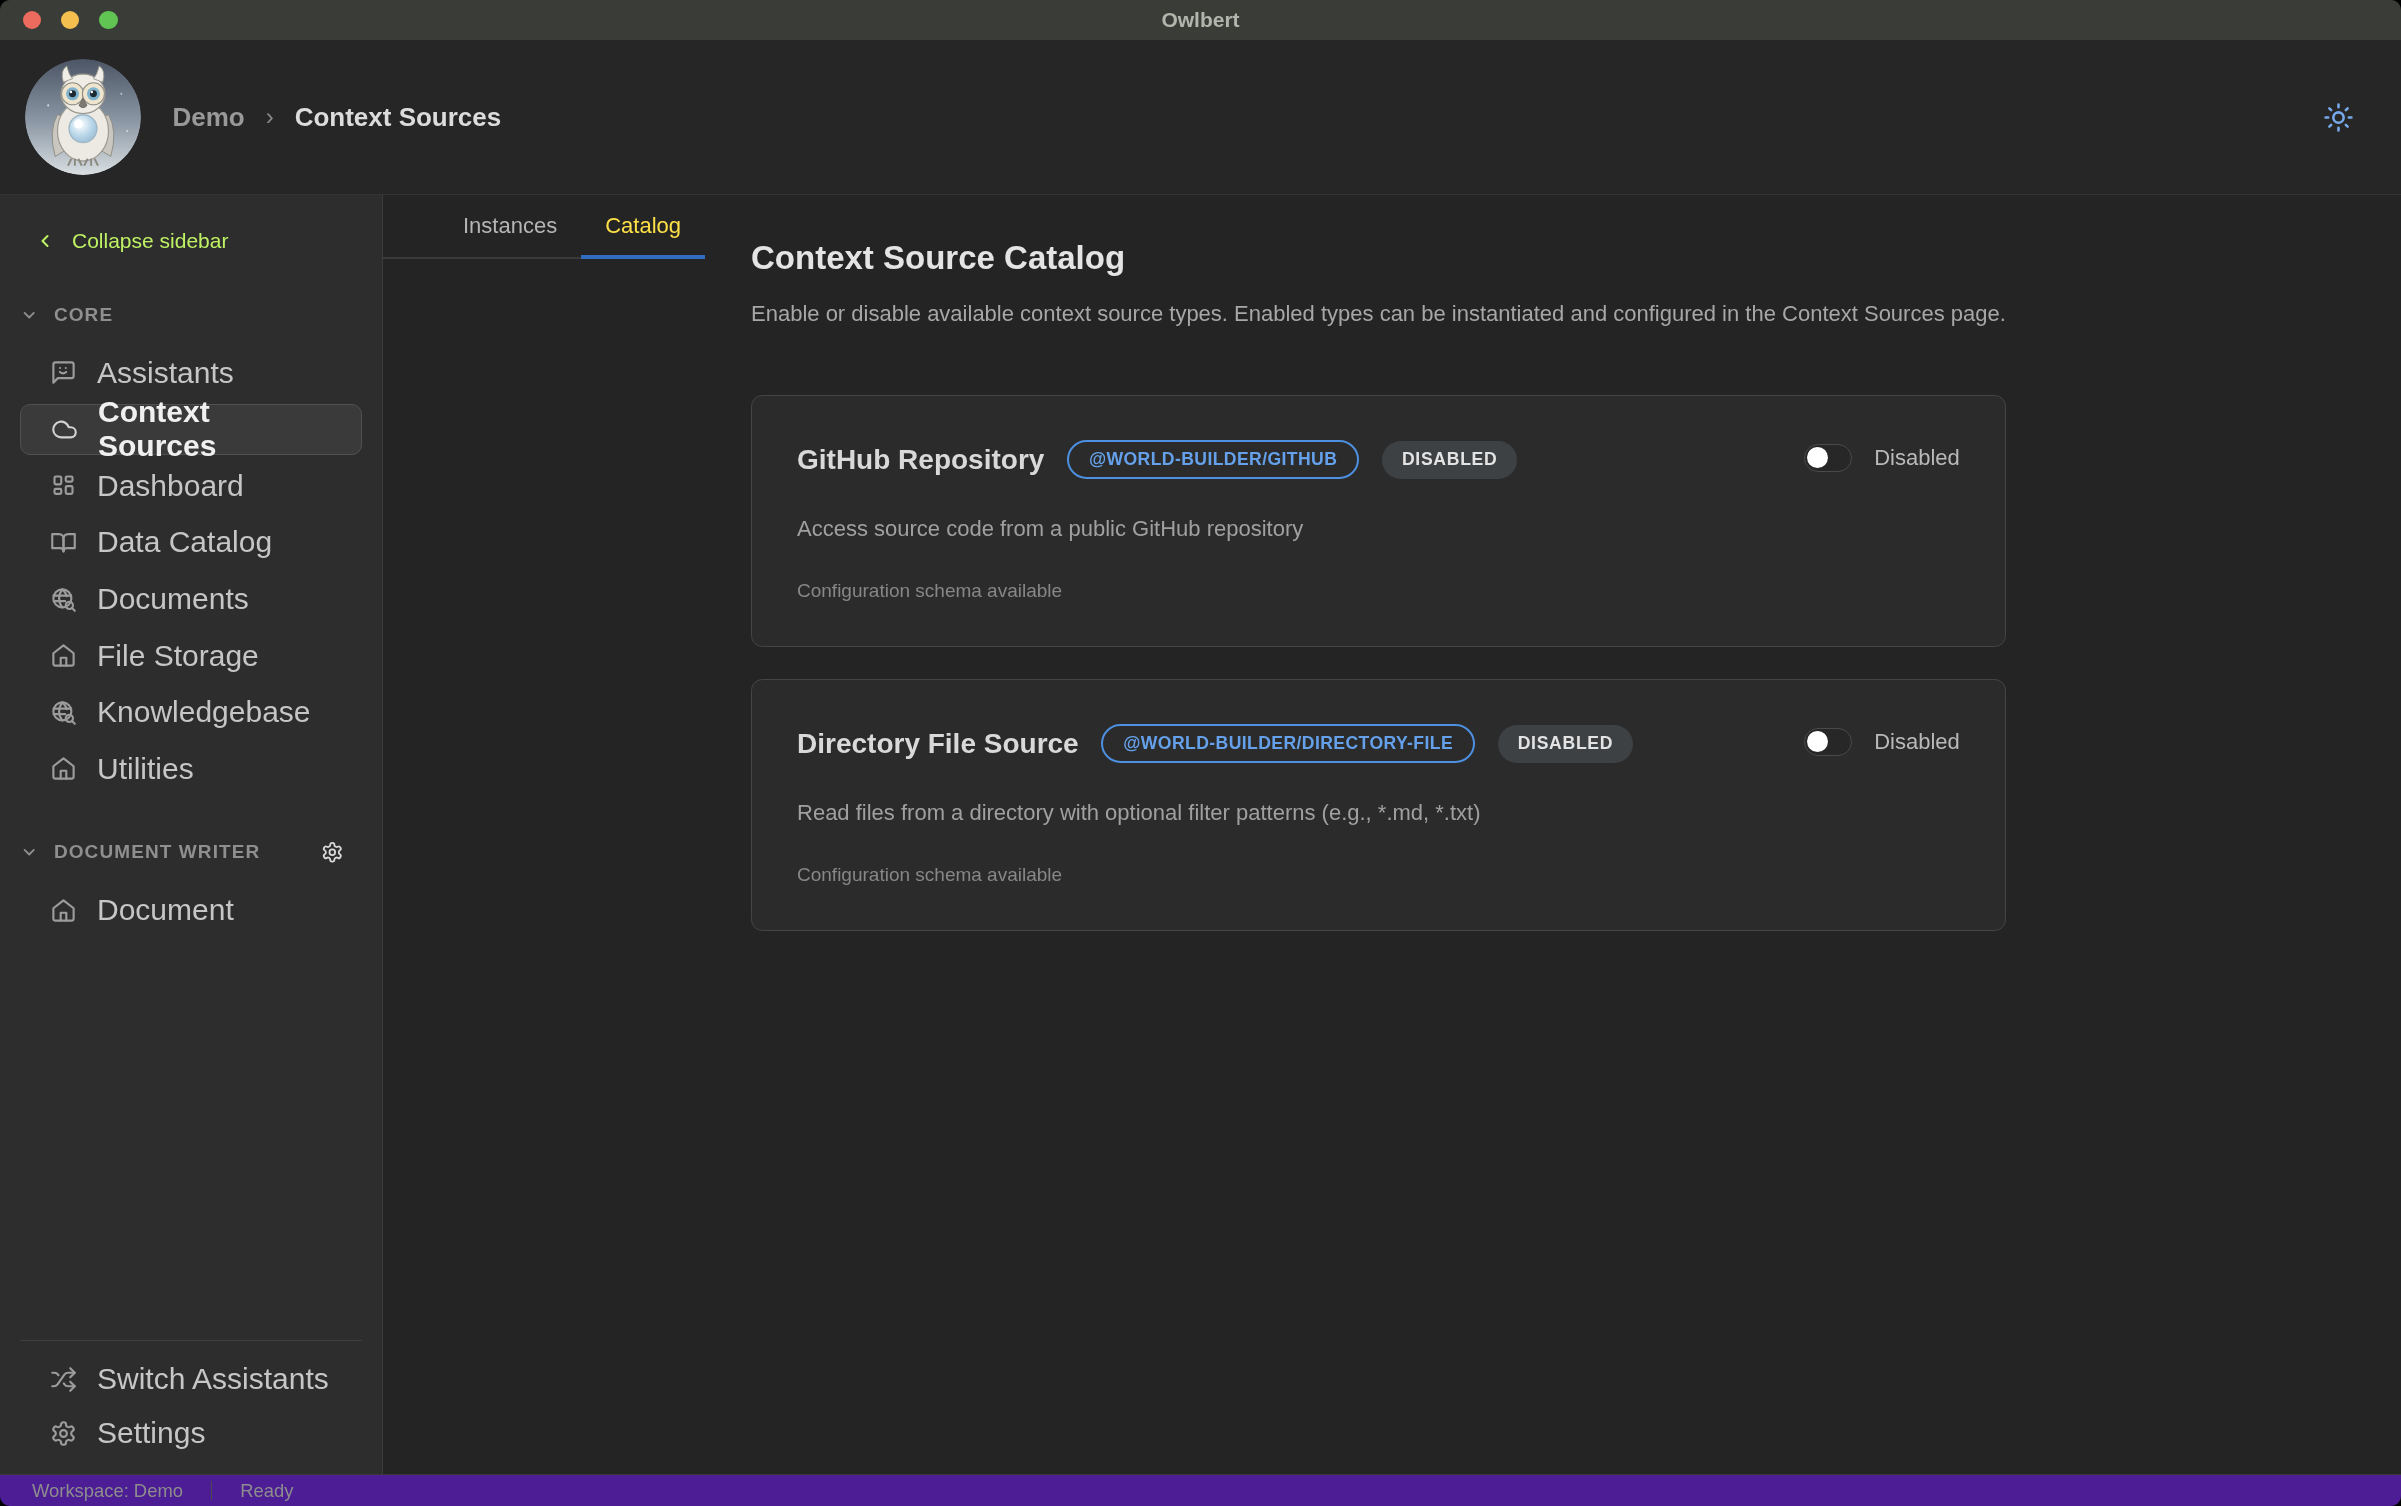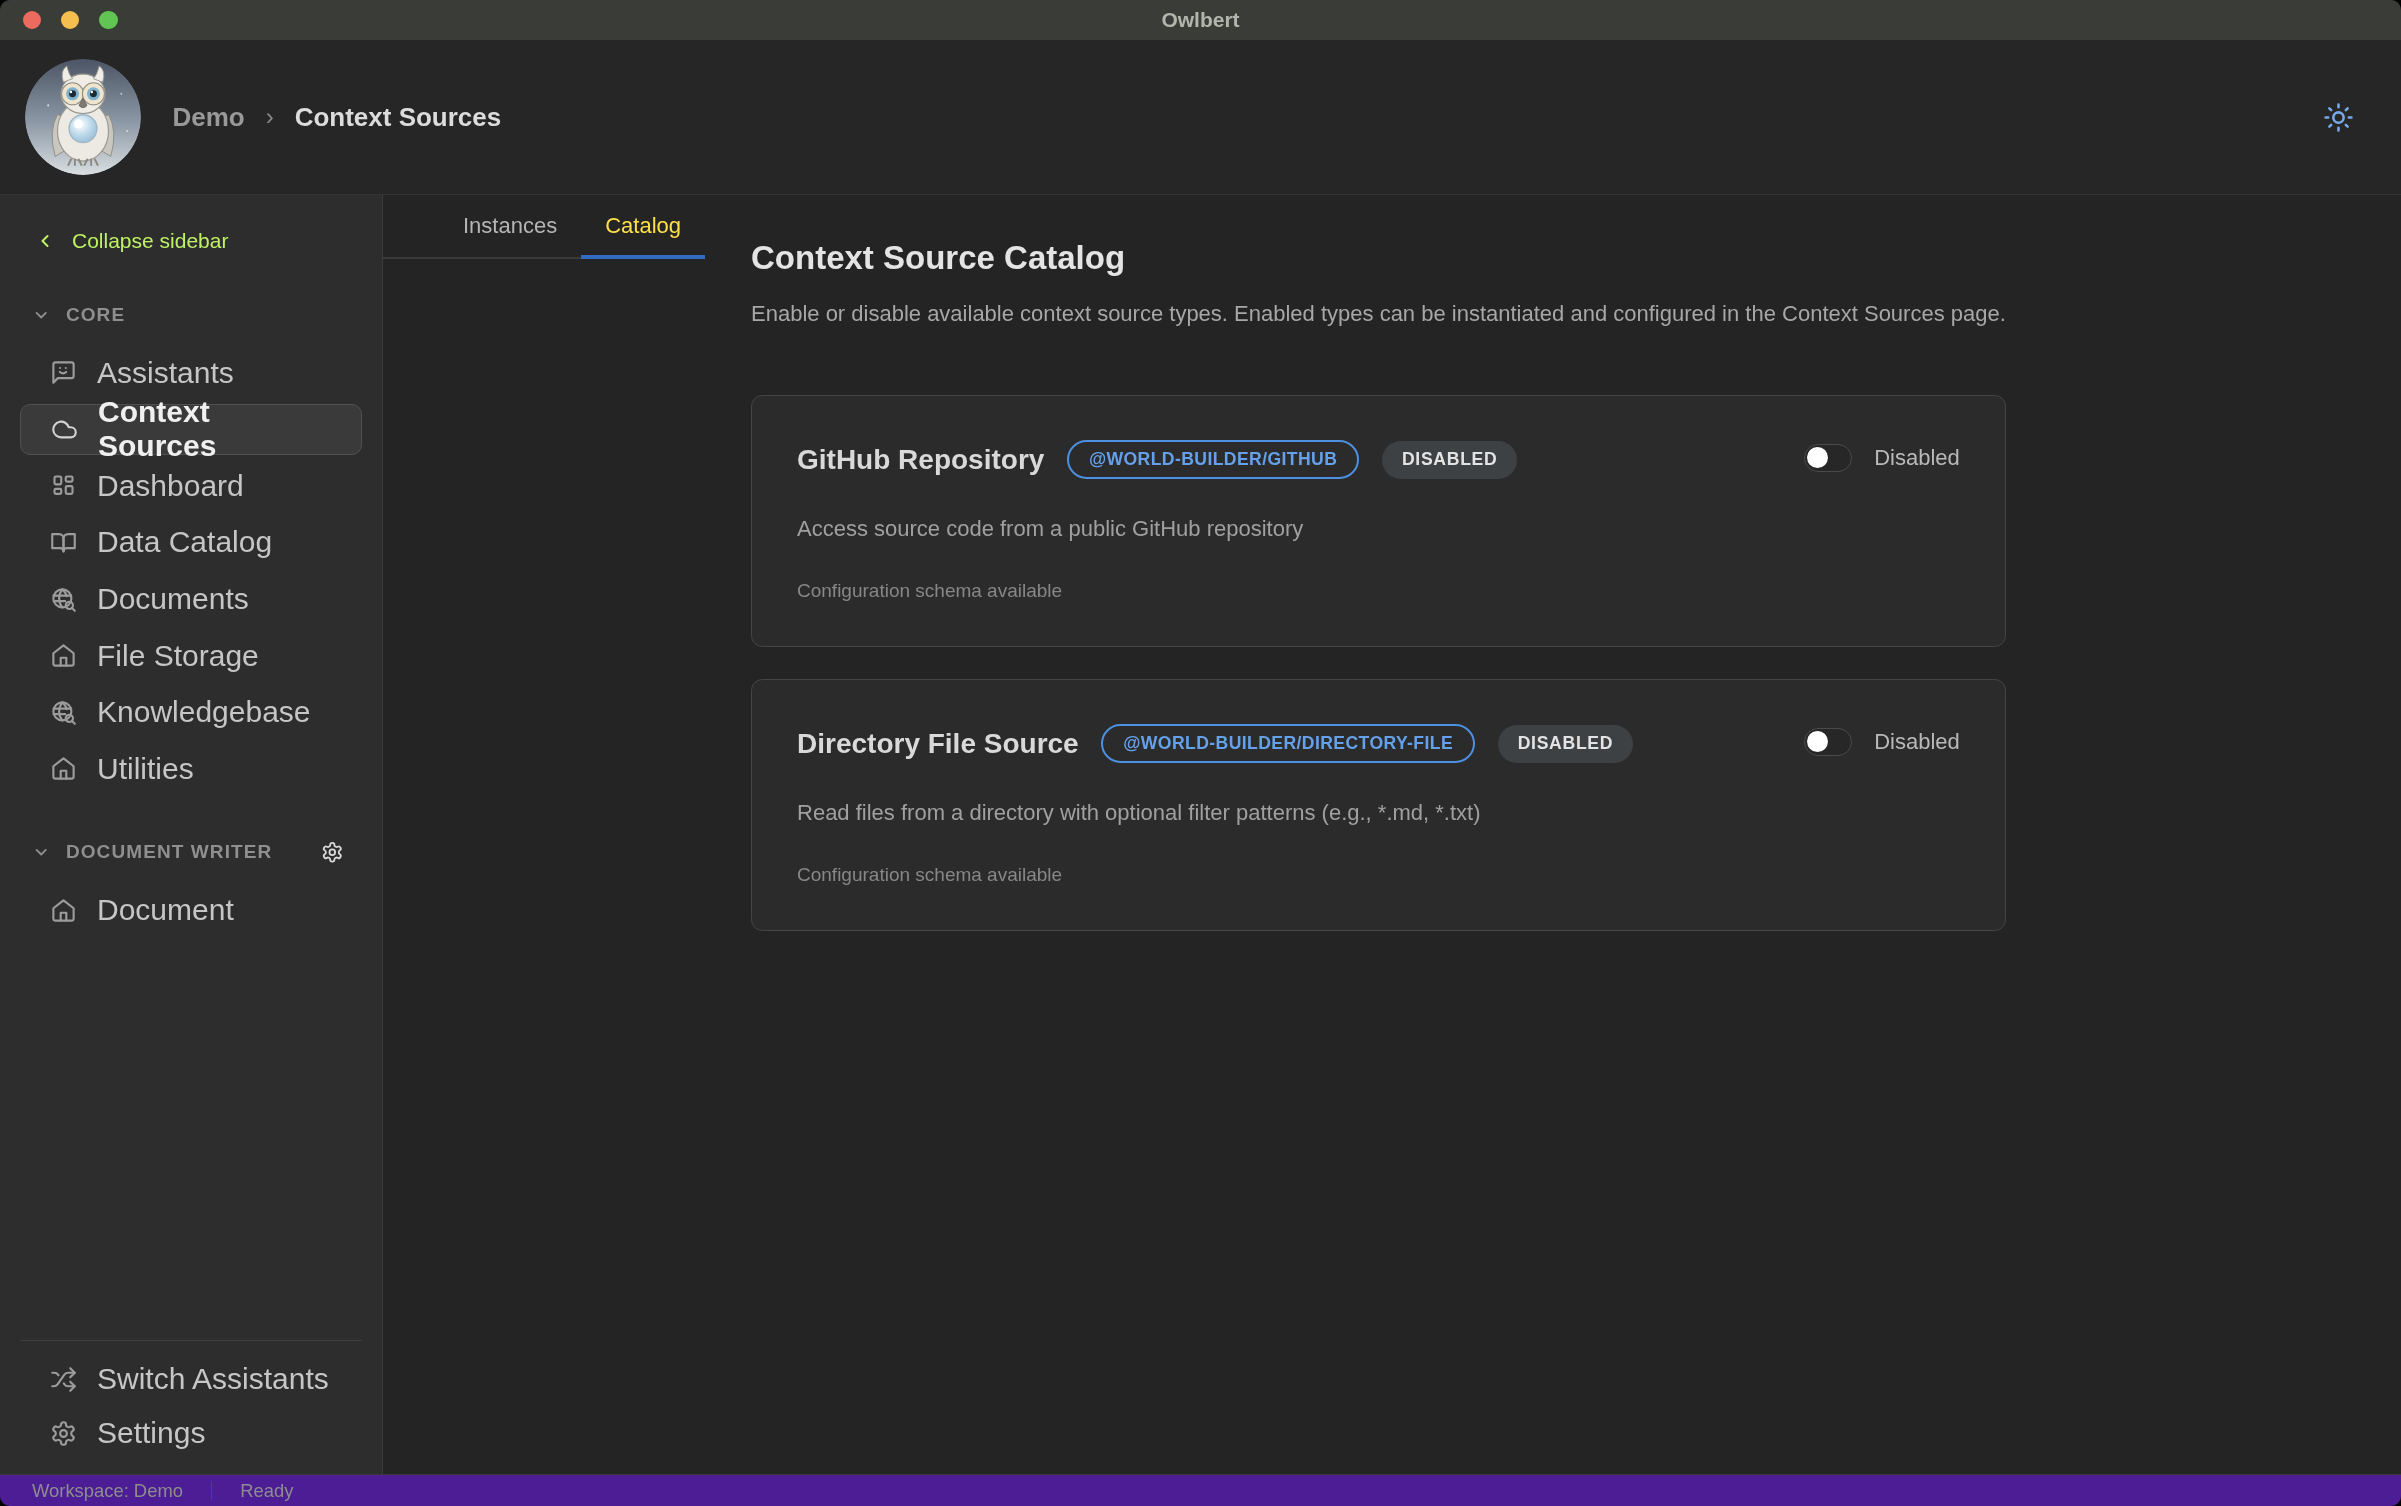--- a/index.html
+++ b/index.html
@@ -71,7 +71,7 @@
   .section-header {
     display: flex; align-items: center; gap: 15.5px;
     color: #8f8f8f; font-size: 19px; font-weight: 700; letter-spacing: 1.1px;
-    padding: 0 38px 0 32px;
+    padding: 0 38px 0 20px;
     margin-top: 44px; margin-bottom: 18.4px;
   }
   .section-header .grow { flex: 1; }

